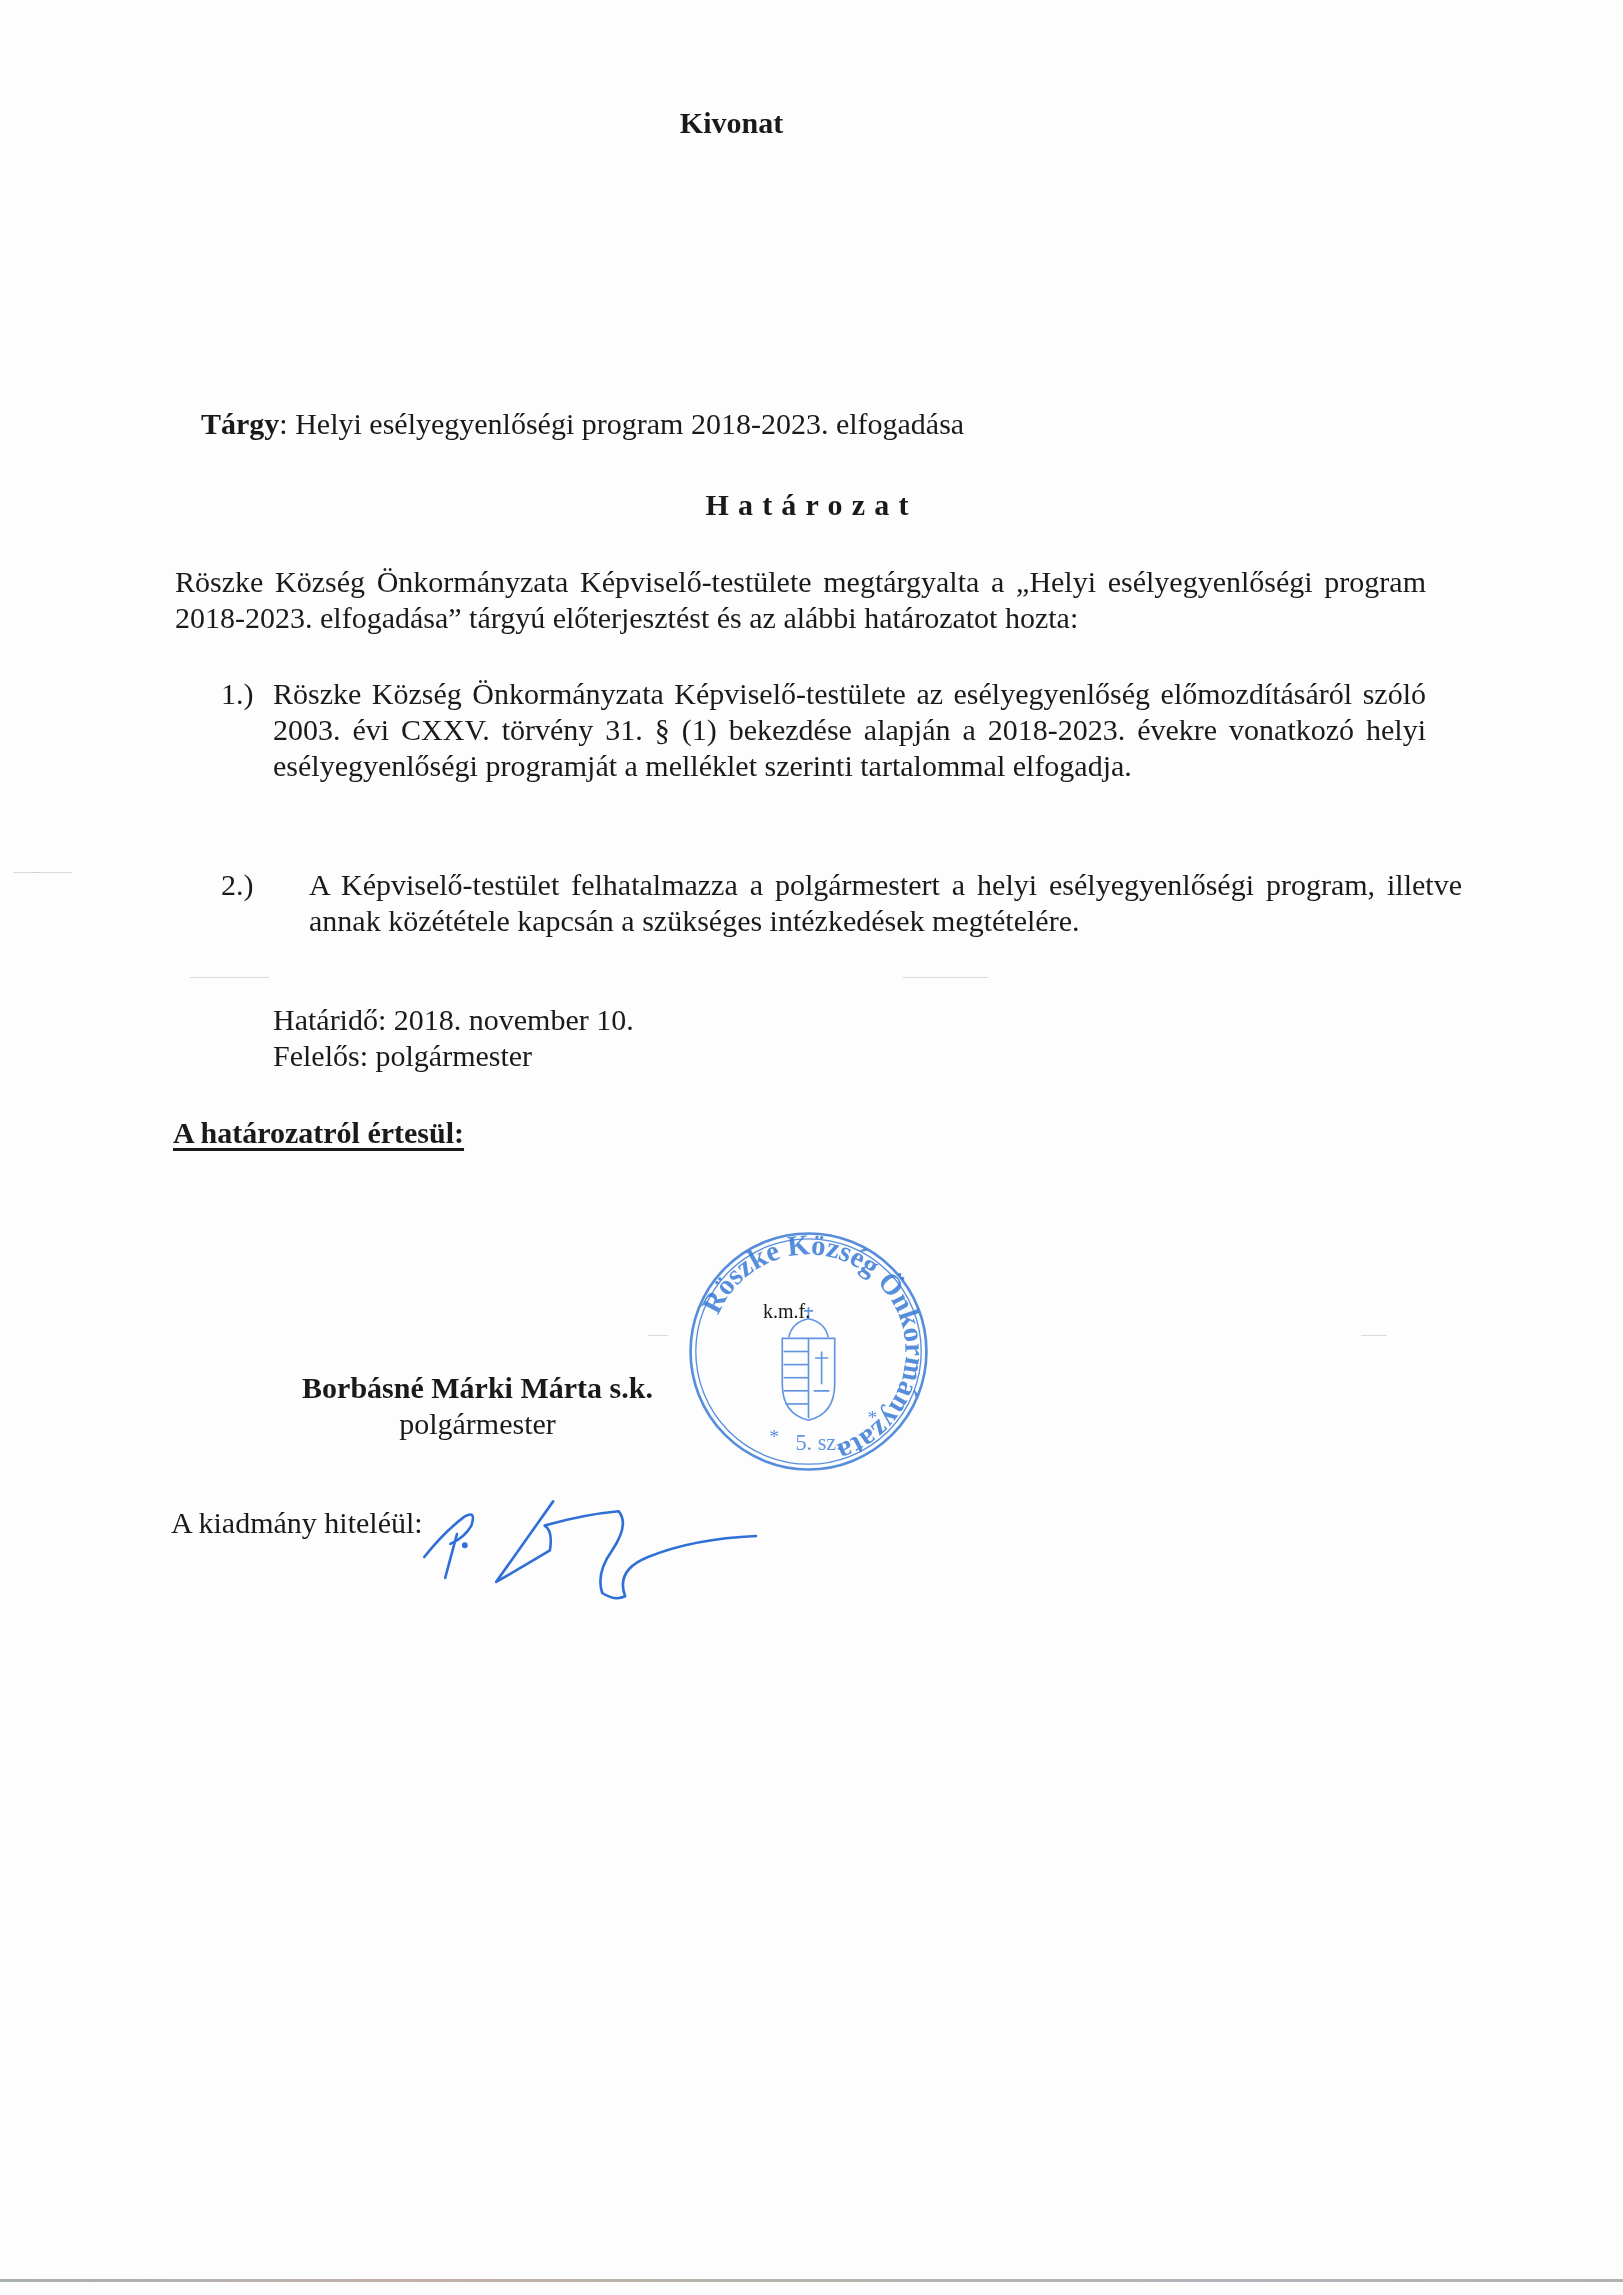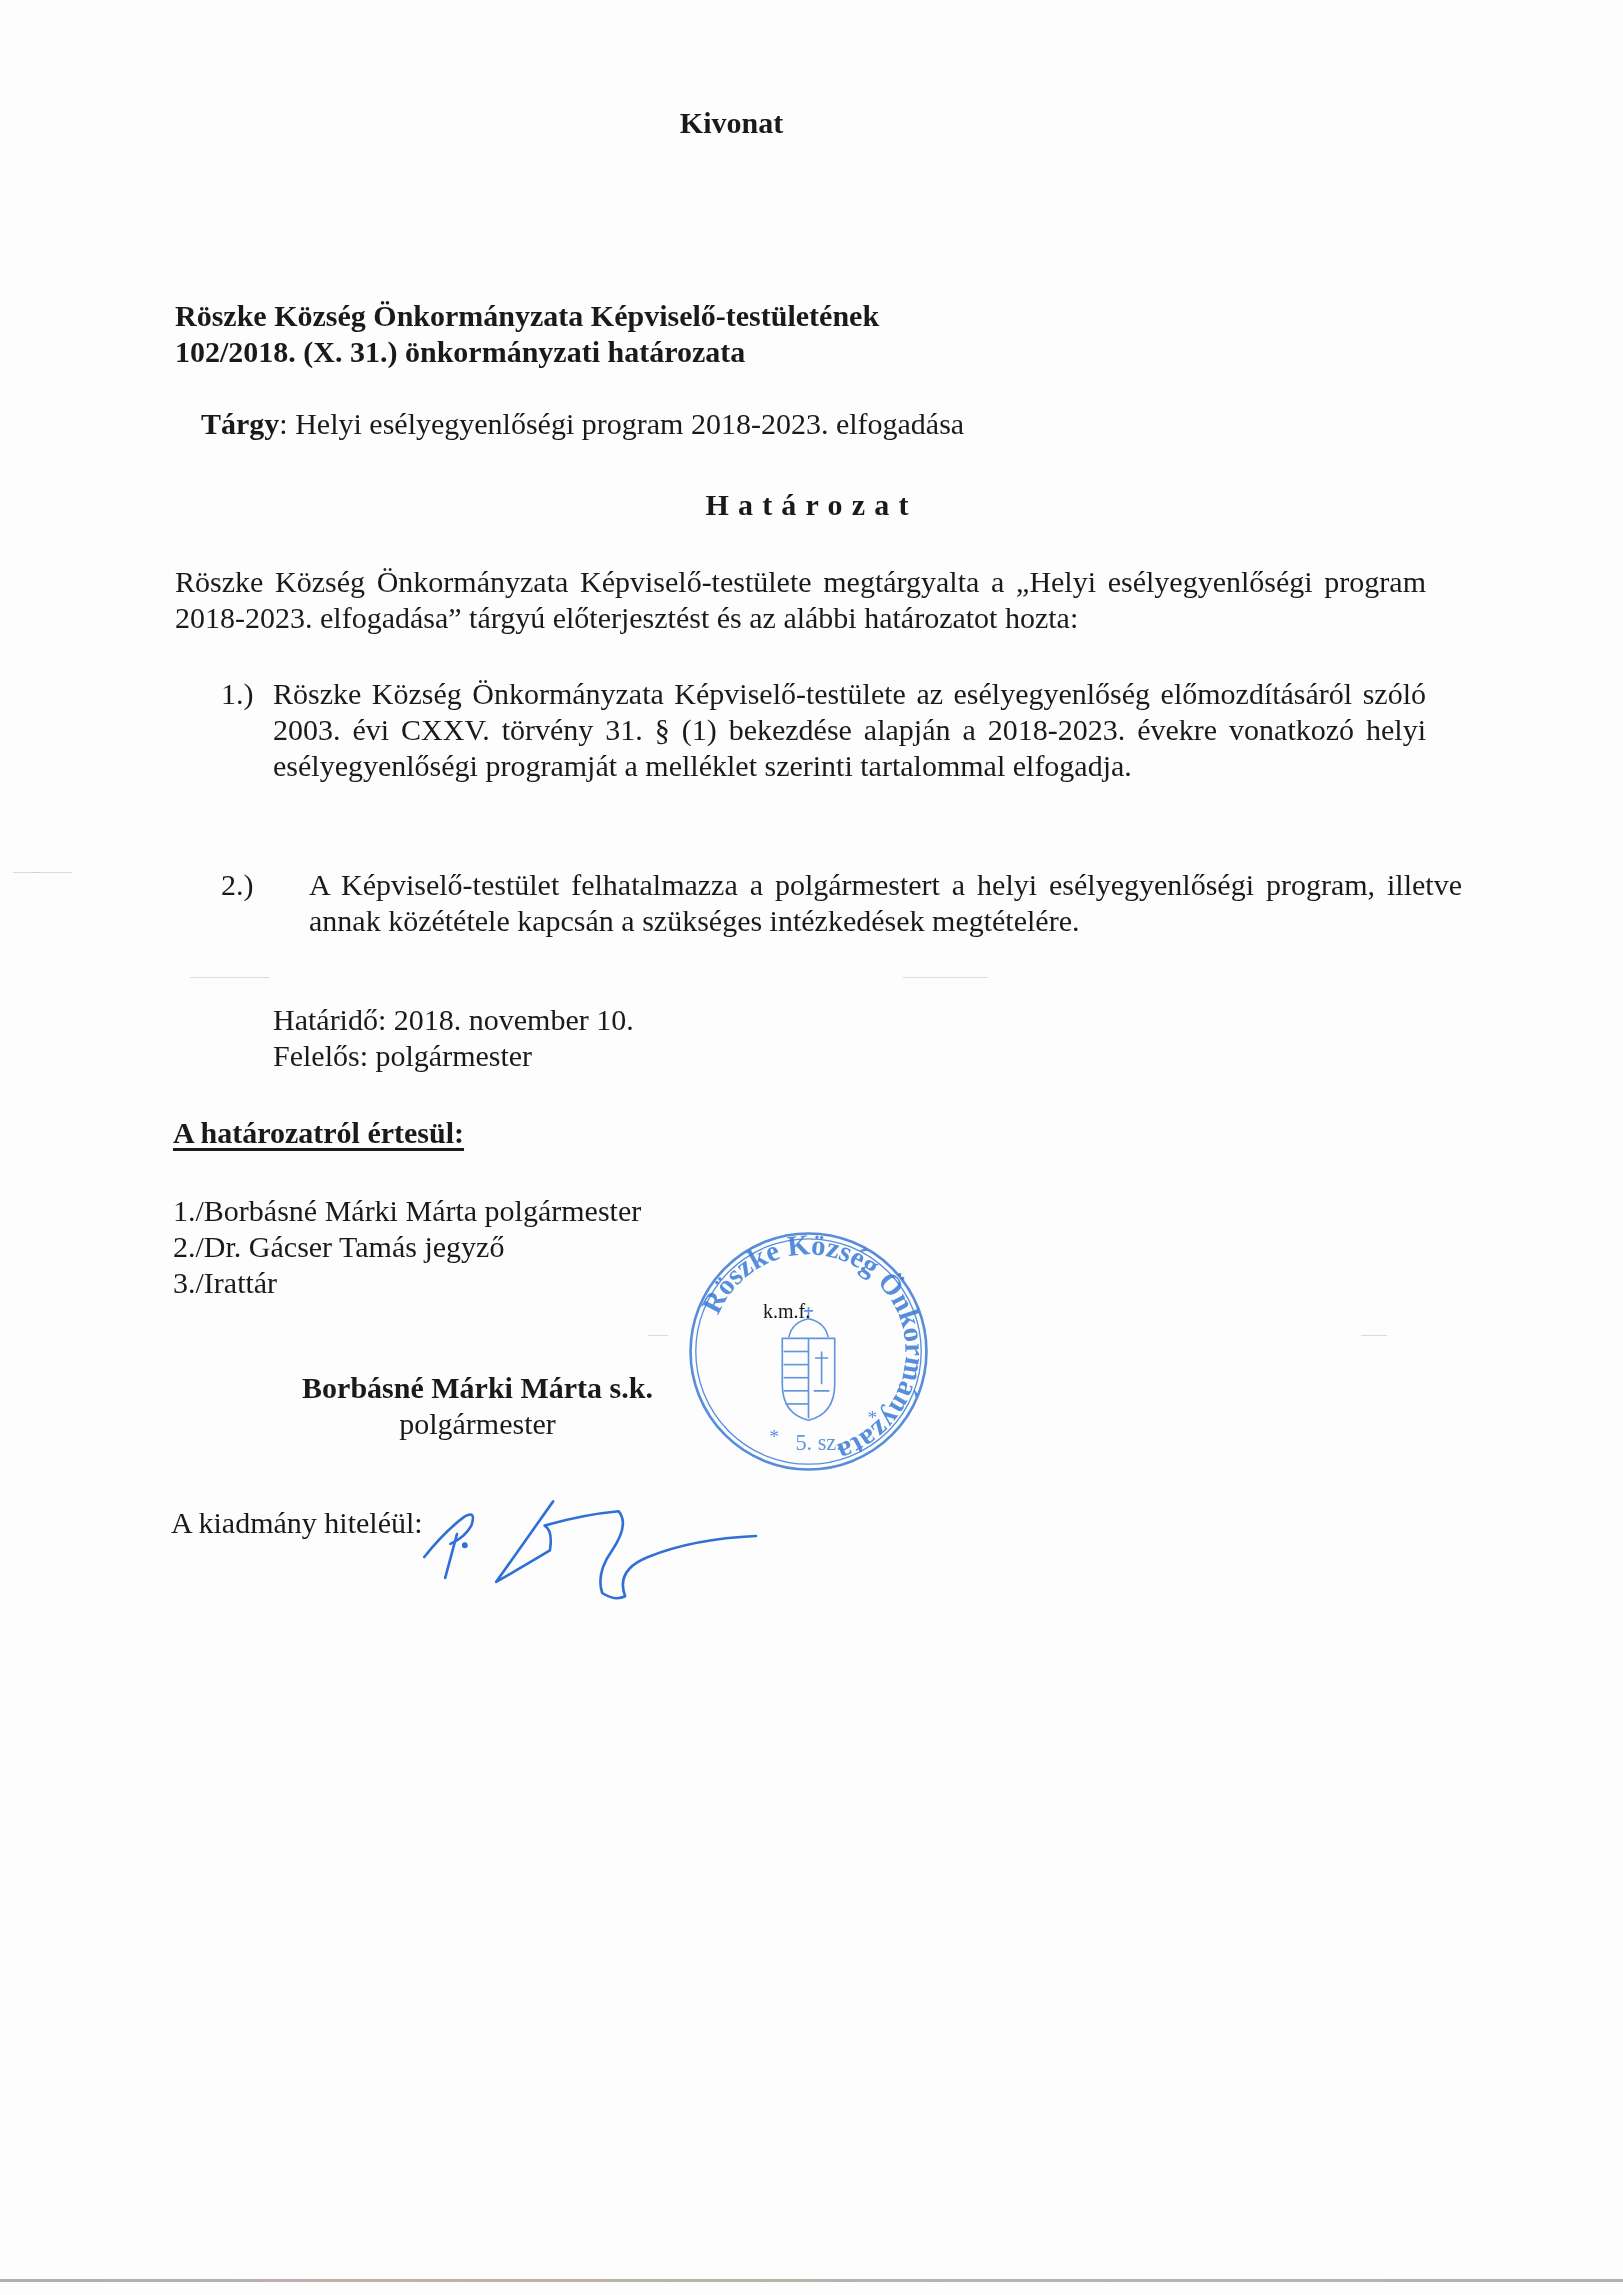--- a/index.html
+++ b/index.html
@@ -71,10 +71,6 @@
   <div id="title" class="abs">Kivonat</div>
 
 
-  <div id="resolution-heading" class="abs txt bold">
-    <div>Röszke Község Önkormányzata Képviselő-testületének</div>
-    <div>102/2018. (X. 31.) önkormányzati határozata</div>
-  </div>
 
   <div id="subject" class="abs txt">
     <span class="bold">Tárgy</span><span>:</span><span style="white-space:pre"> Helyi esélyegyenlőségi program 2018-2023. elfogadása</span>

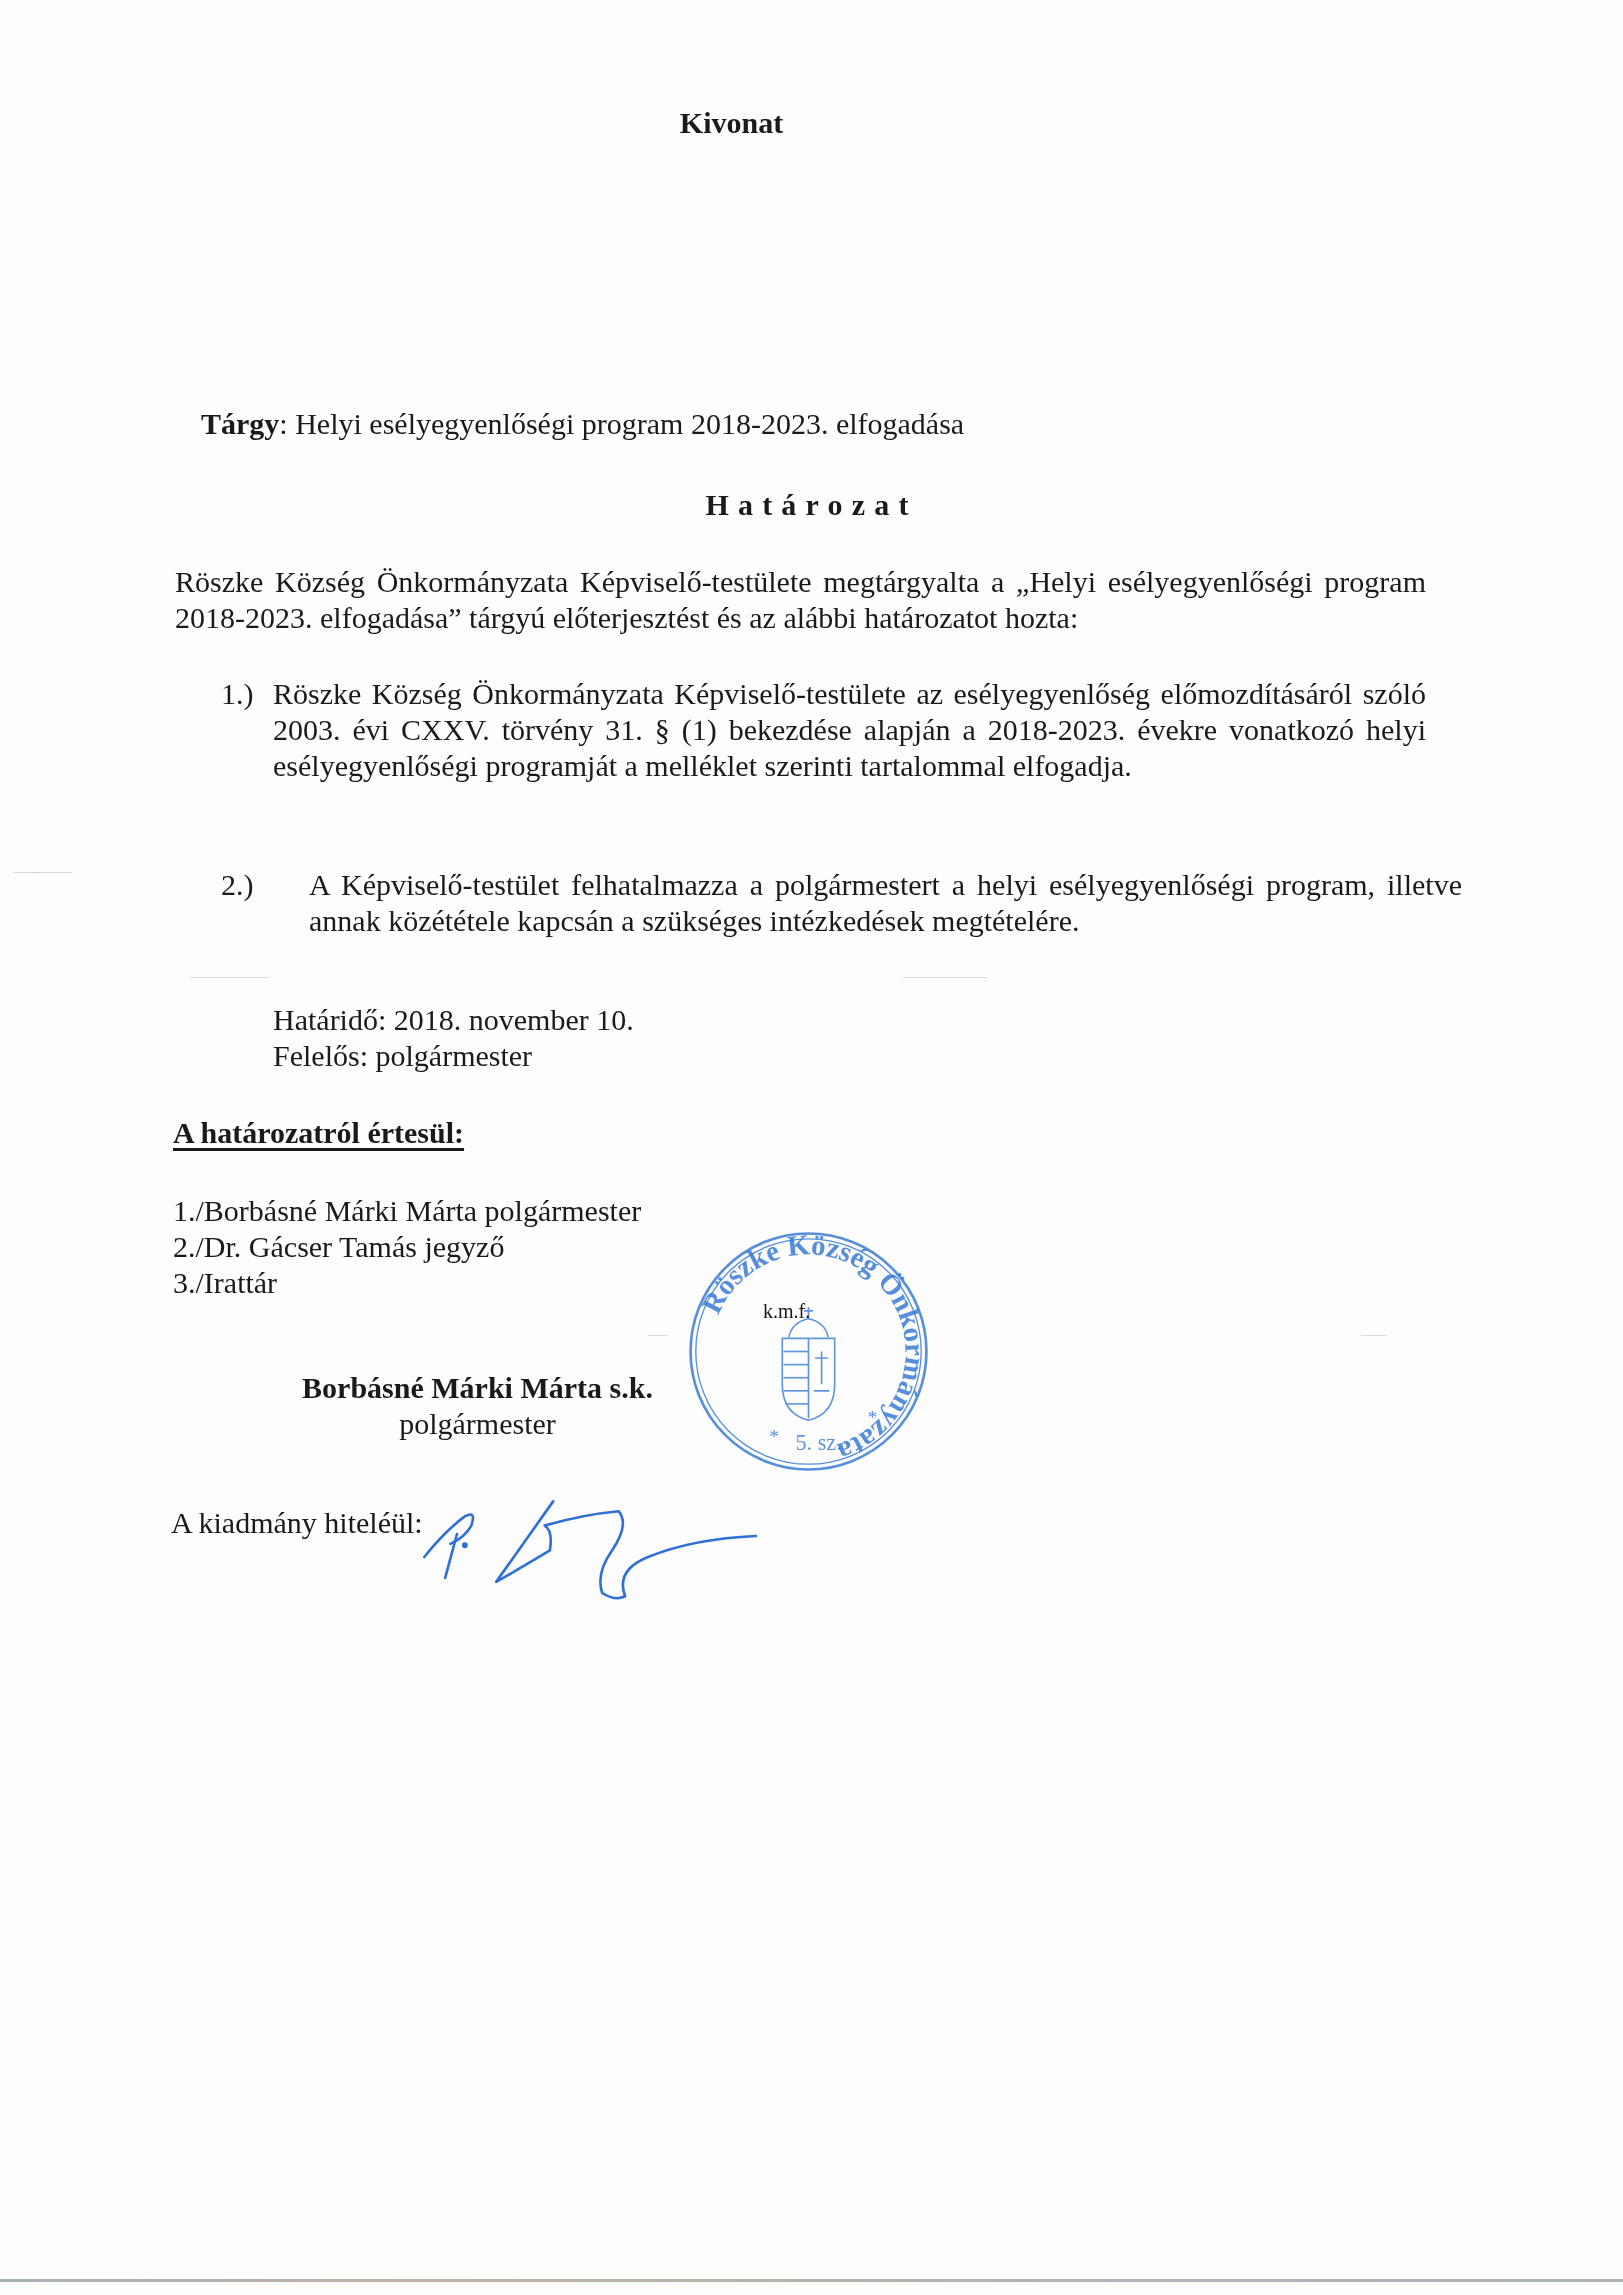--- a/index.html
+++ b/index.html
@@ -95,11 +95,6 @@
 
   <div id="notified-heading" class="abs txt">A határozatról értesül:</div>
 
-  <div id="notified-list" class="abs txt">
-    <div>1./Borbásné Márki Márta polgármester</div>
-    <div>2./Dr. Gácser Tamás jegyző</div>
-    <div>3./Irattár</div>
-  </div>
 
   <svg class="stamp" viewBox="0 0 380 380">
     <defs>

